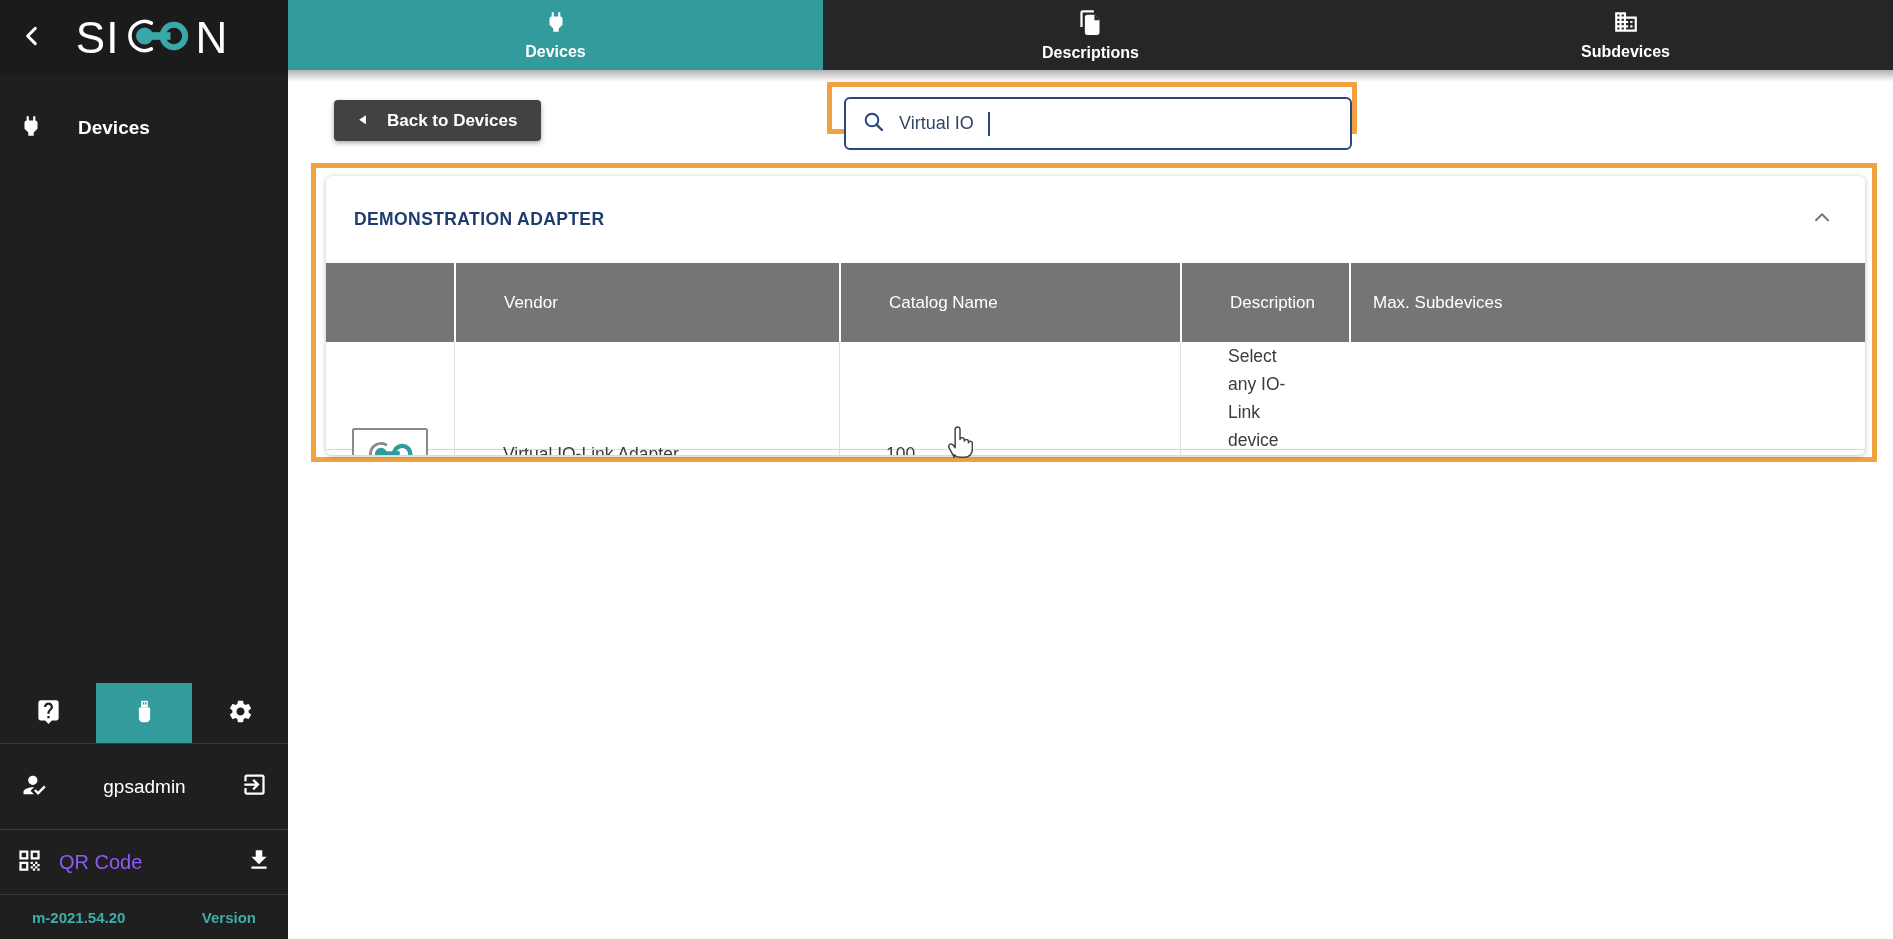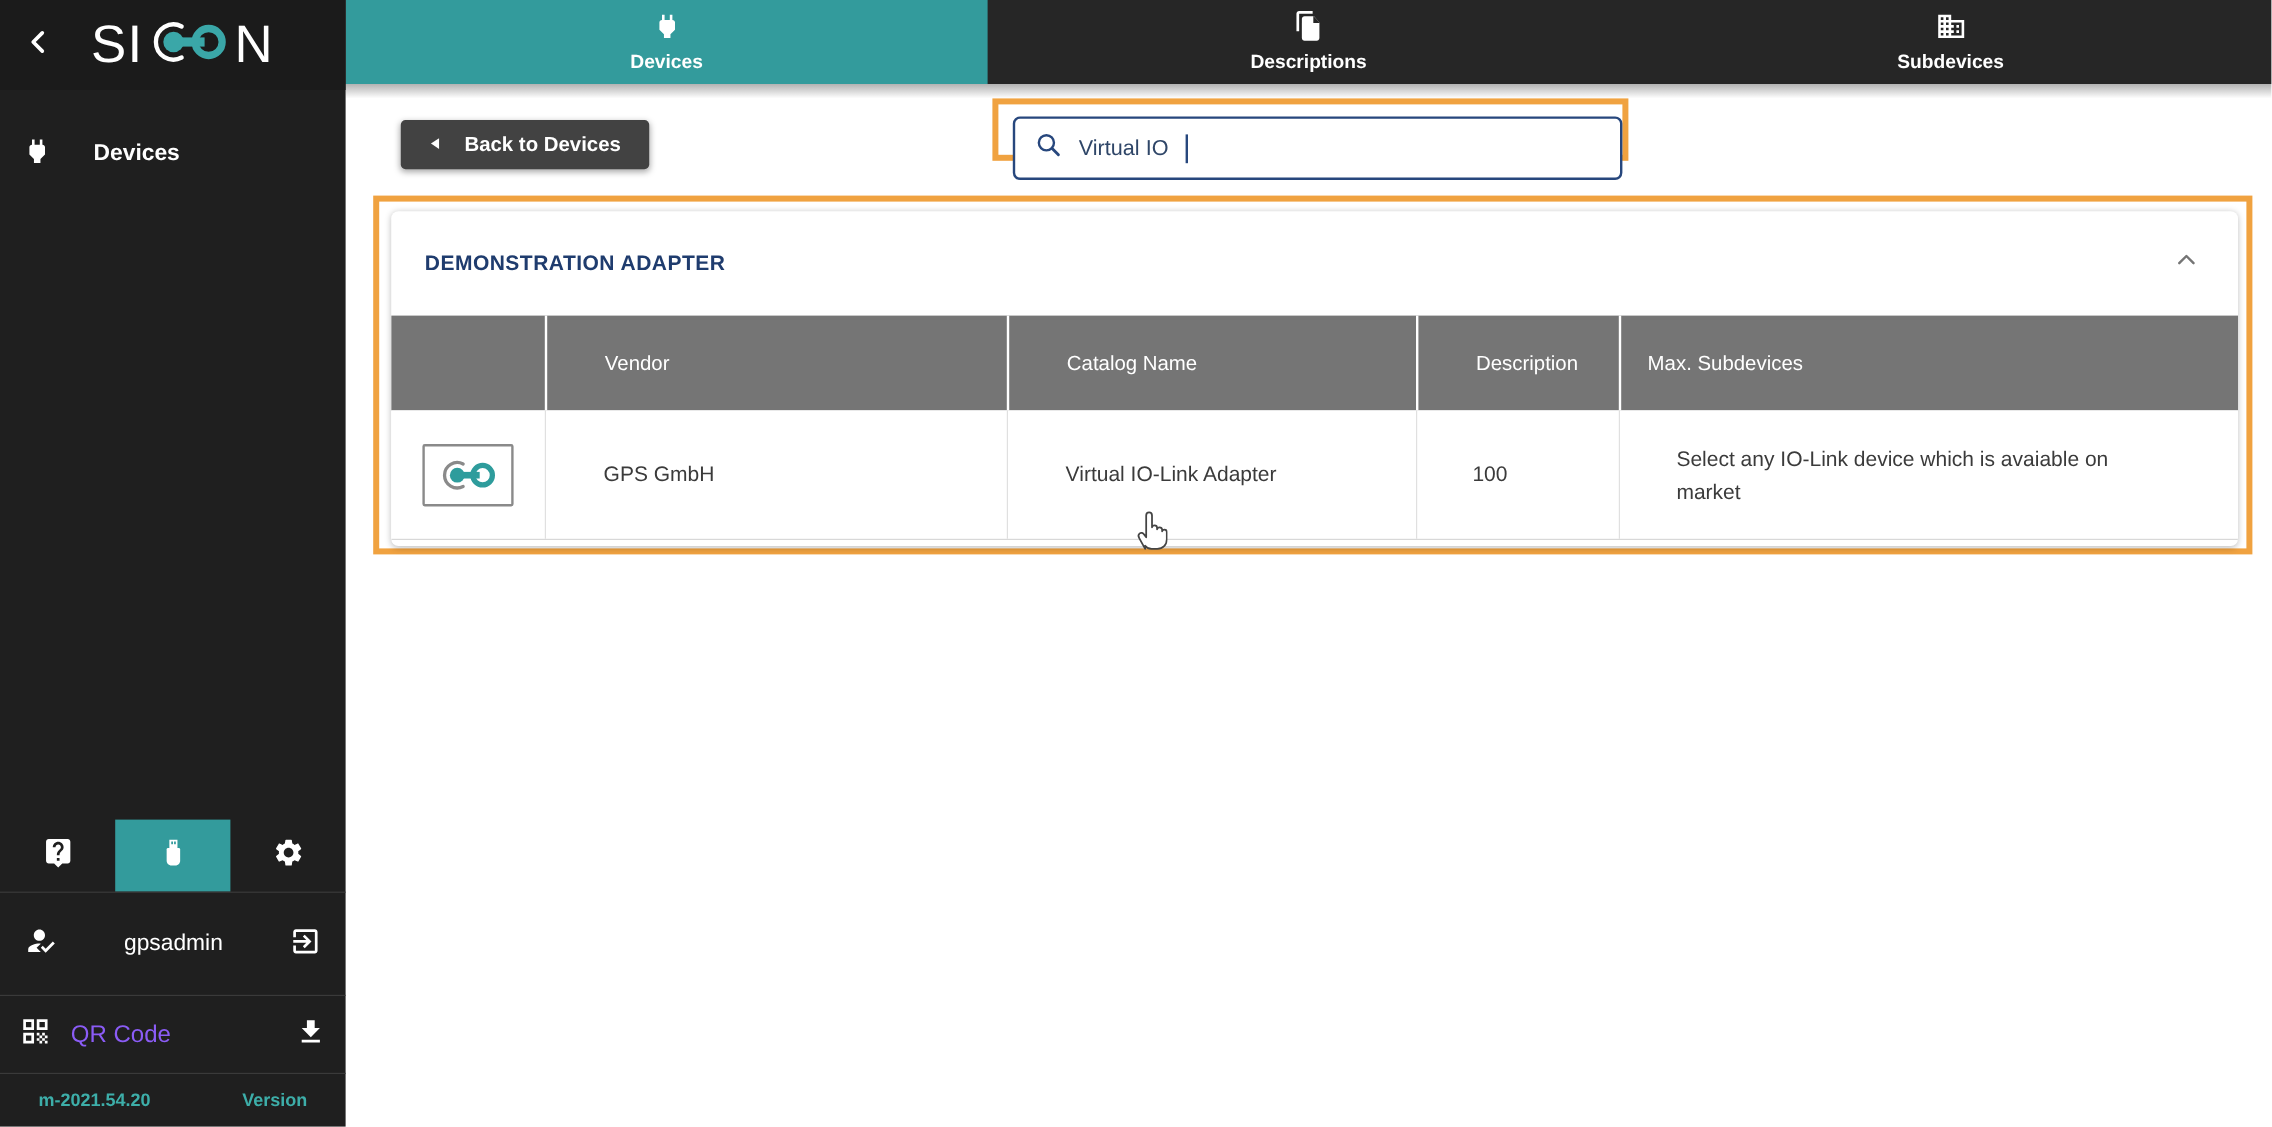--- a/index.html
+++ b/index.html
@@ -276,7 +276,6 @@
             </svg>
           </span>
         </div>
-        <div class="td">GPS GmbH</div>
         <div class="td">Virtual IO-Link Adapter</div>
         <div class="td max">100</div>
         <div class="td desc">Select any IO-Link device which is avaiable on market</div>

